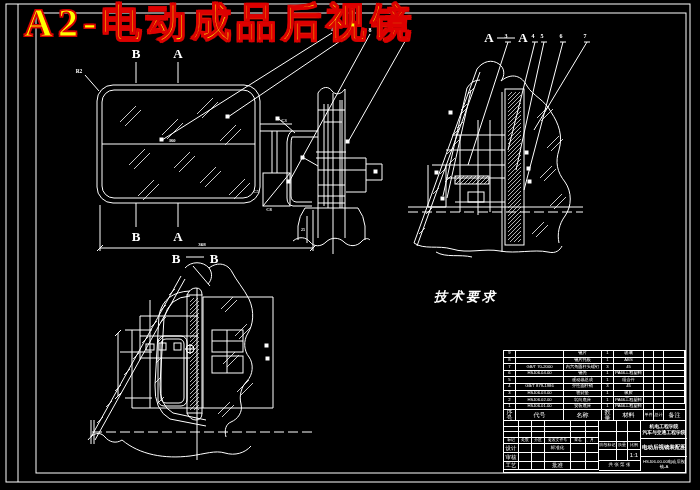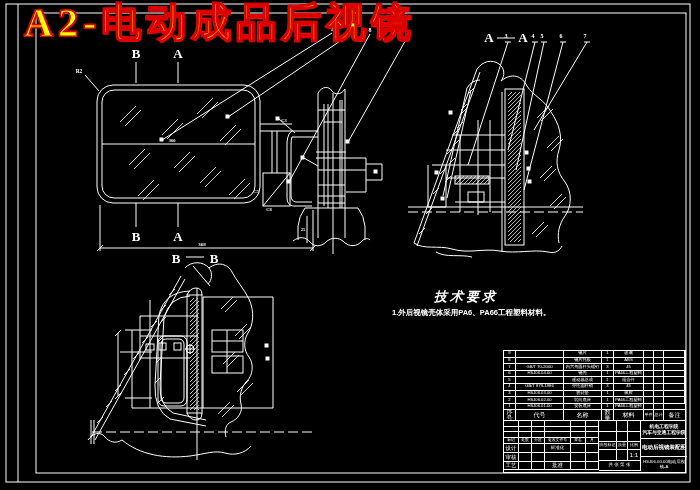--- a/index.html
+++ b/index.html
@@ -364,7 +364,6 @@
 <div class="banner">A2-电动成品后视镜</div>
 
 <div class="tech-h">技术要求</div>
-<div class="tech-t">1.外后视镜壳体采用PA6、PA66工程塑料材料。</div>
 
 <div class="tb">
 

